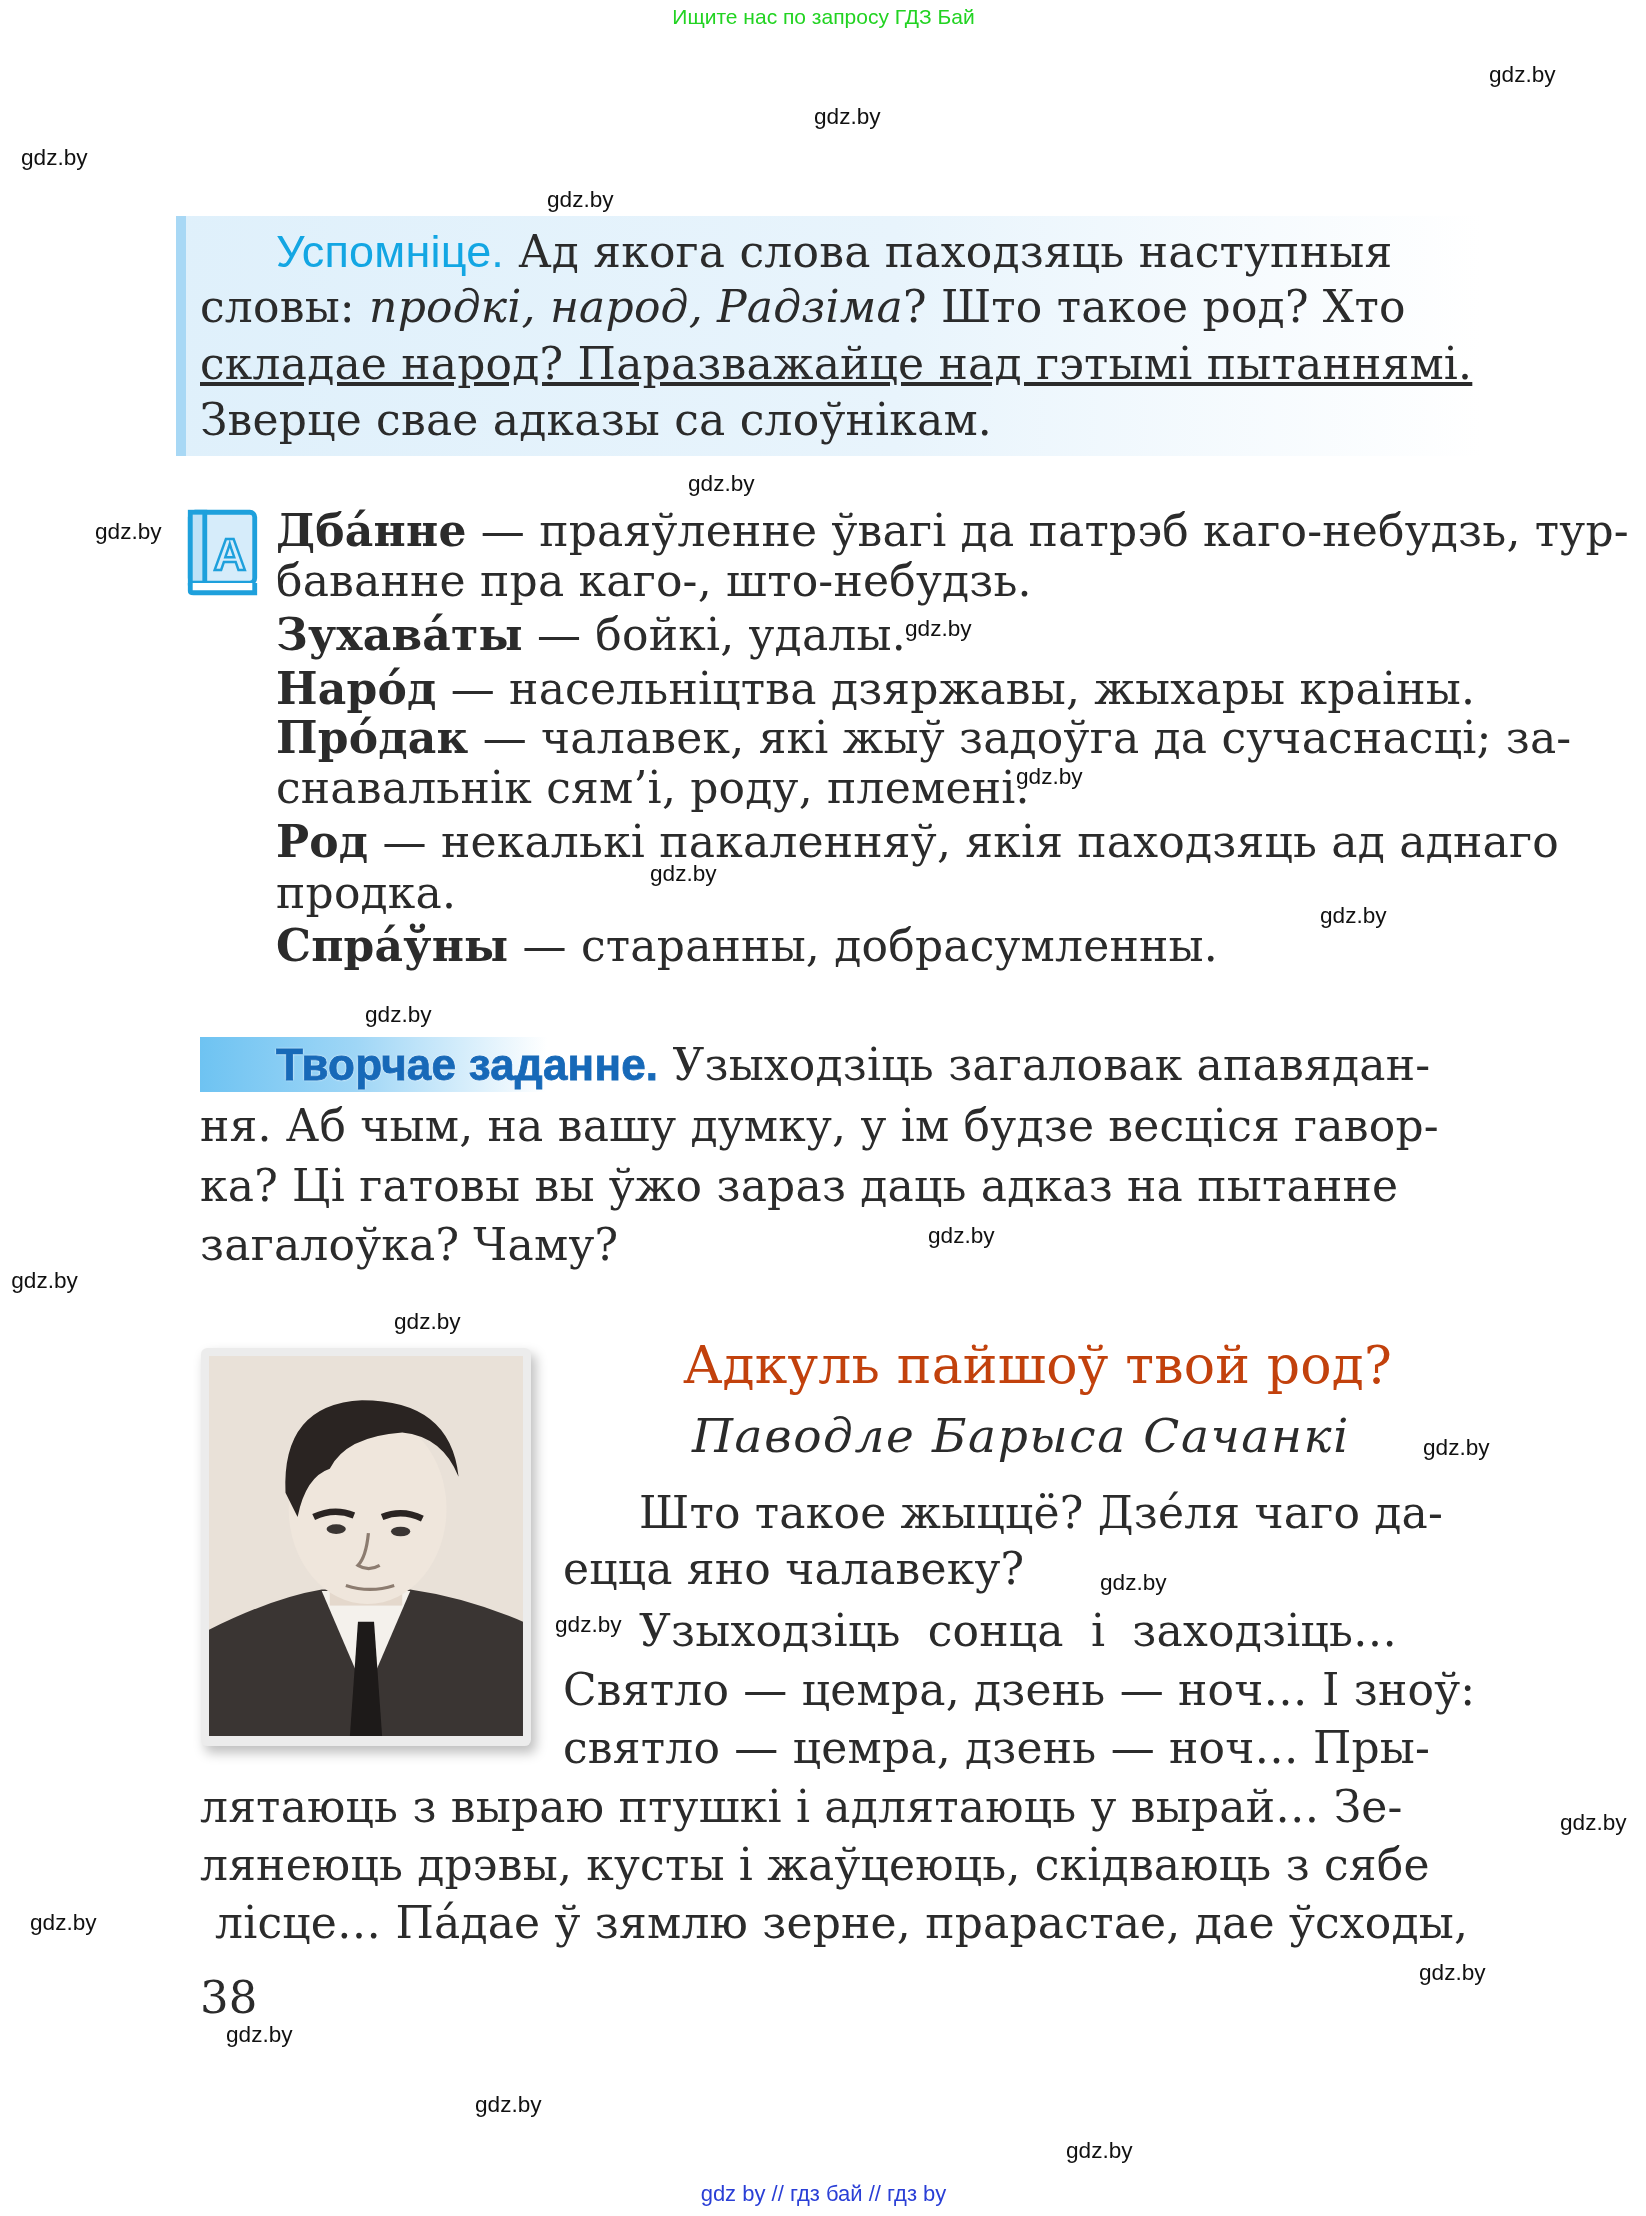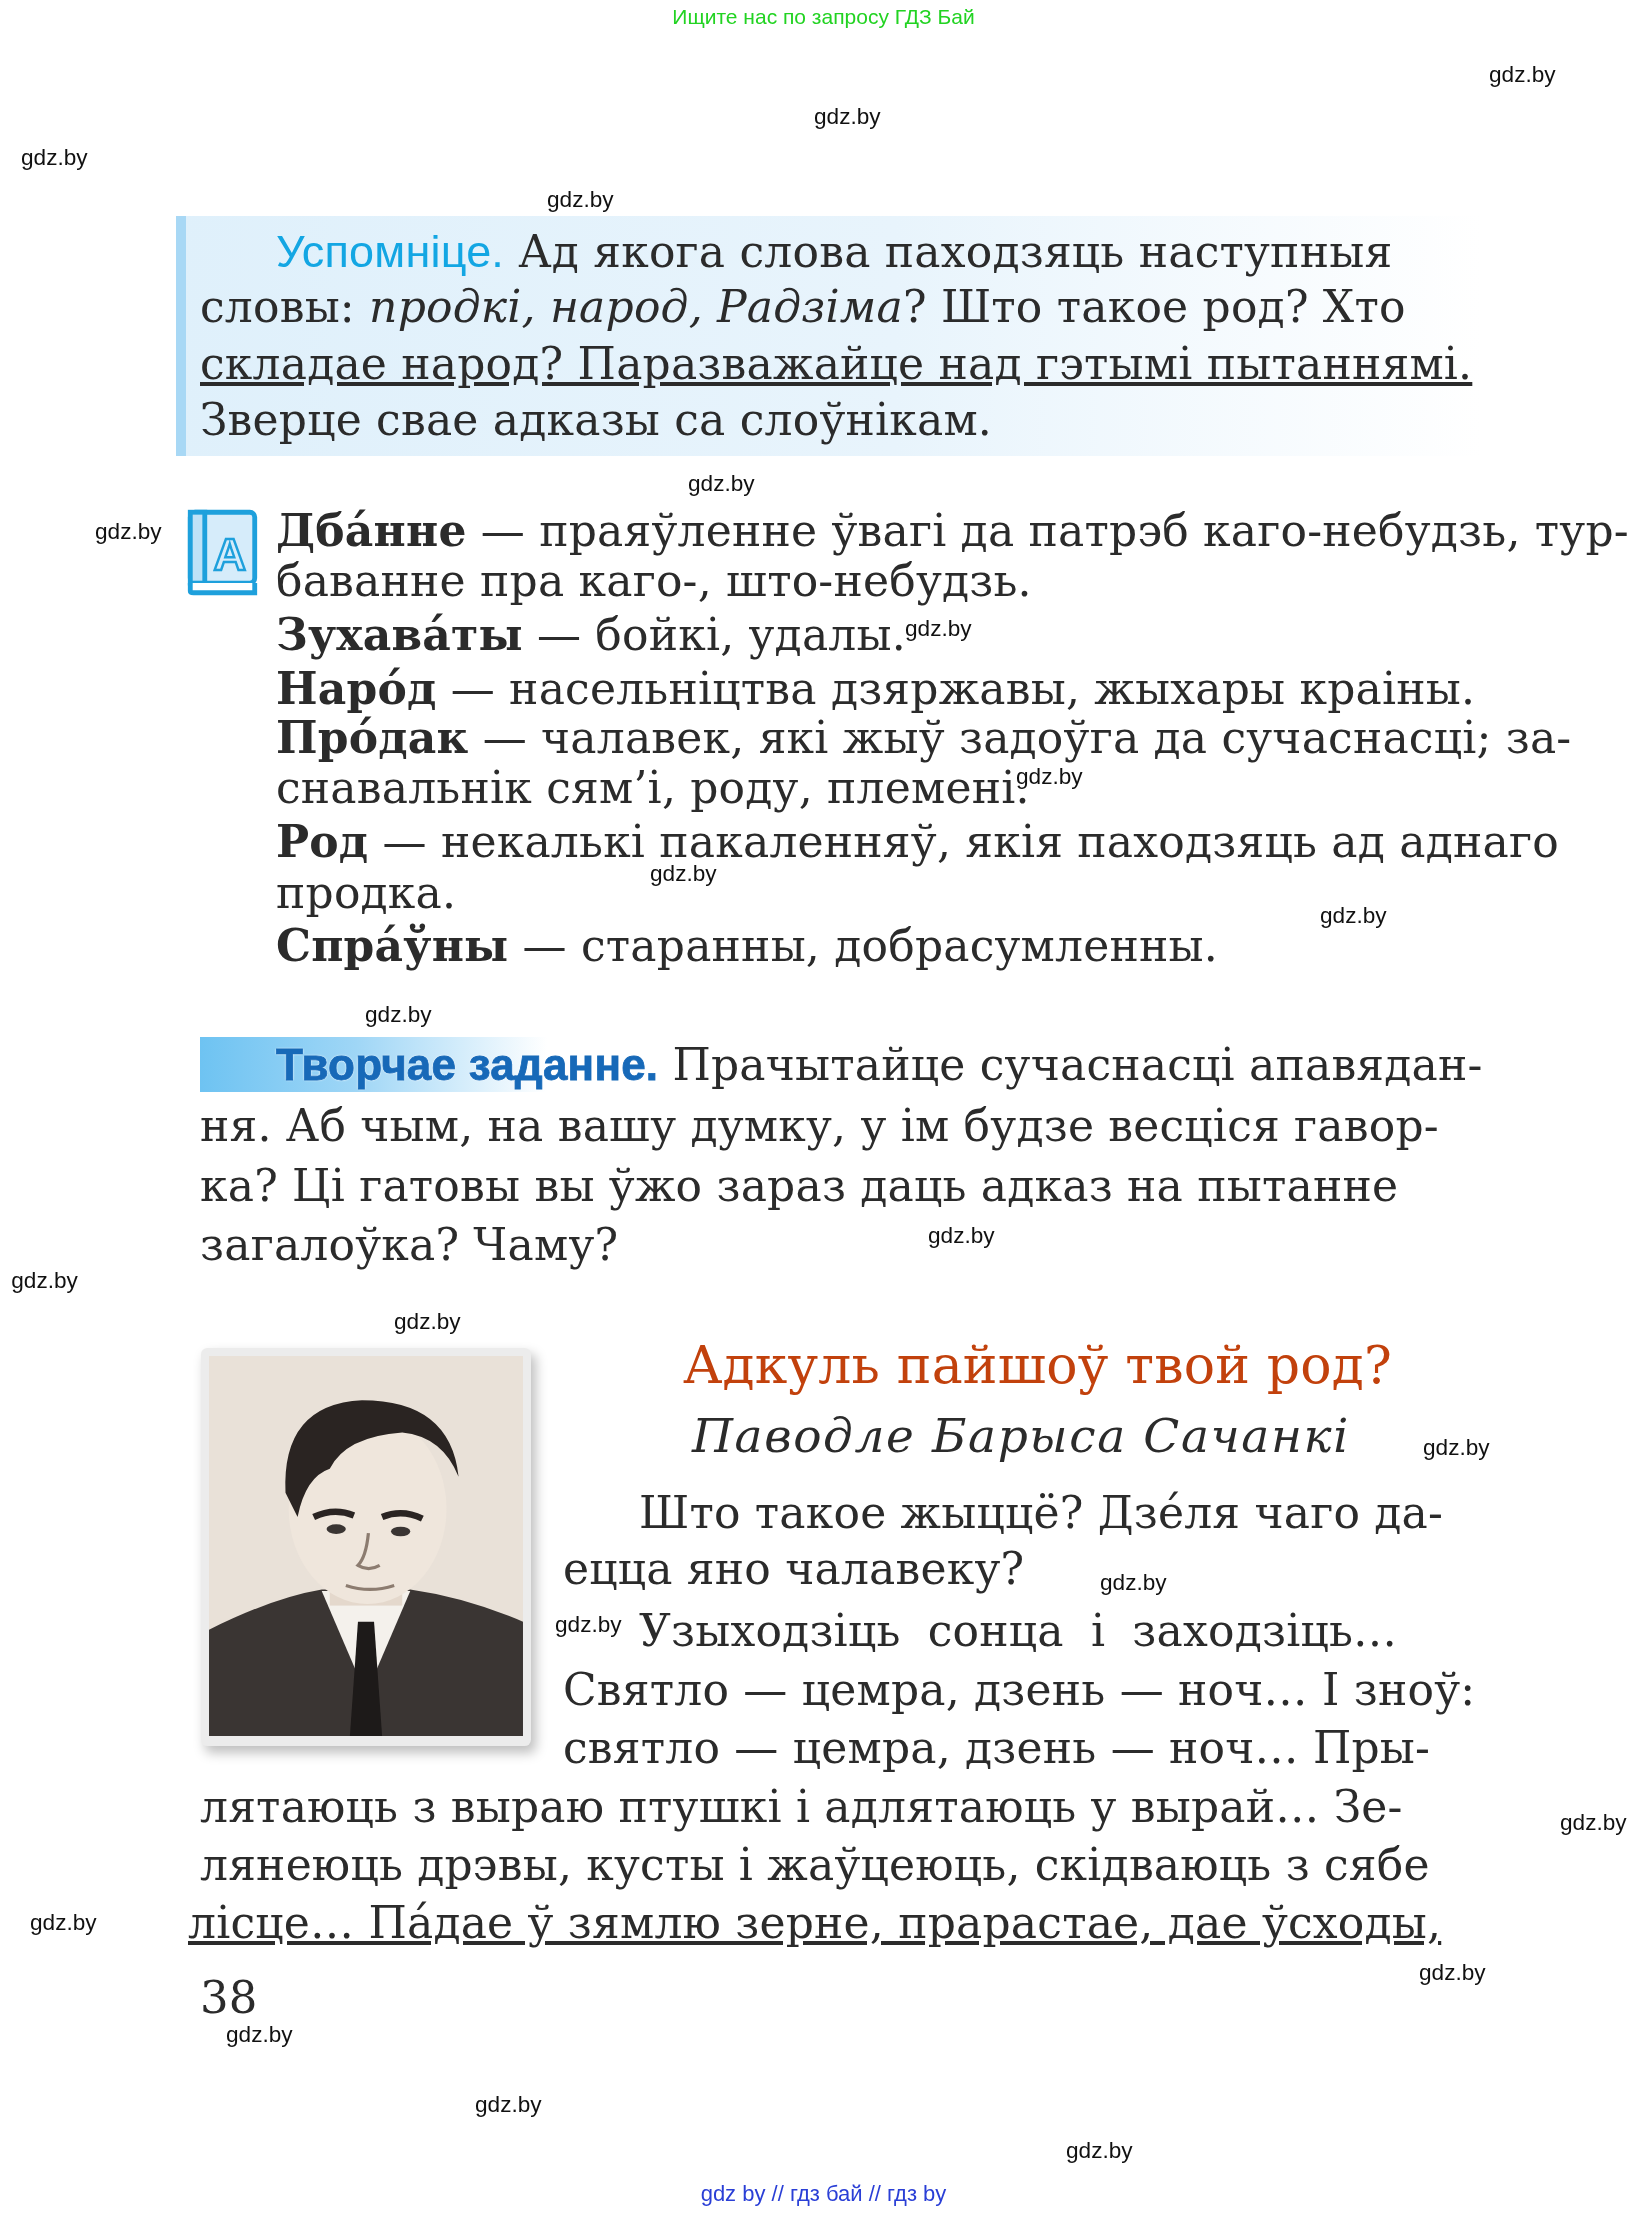--- a/index.html
+++ b/index.html
@@ -107,7 +107,7 @@
 <div class="creative-bar"></div>
 <div class="line" style="left:276px;top:1043px;">
   <span class="creative-label">Творчае заданне.</span>
-  <span>Прачытайце сучаснасці апавядан-</span>
+  <span>Узыходзіць загаловак апавядан-</span>
 </div>
 <div class="line" style="left:200px;top:1104px;">ня. Аб чым, на вашу думку, у ім будзе весціся гавор-</div>
 <div class="line" style="left:200px;top:1164px;">ка? Ці гатовы вы ўжо зараз даць адказ на пытанне</div>

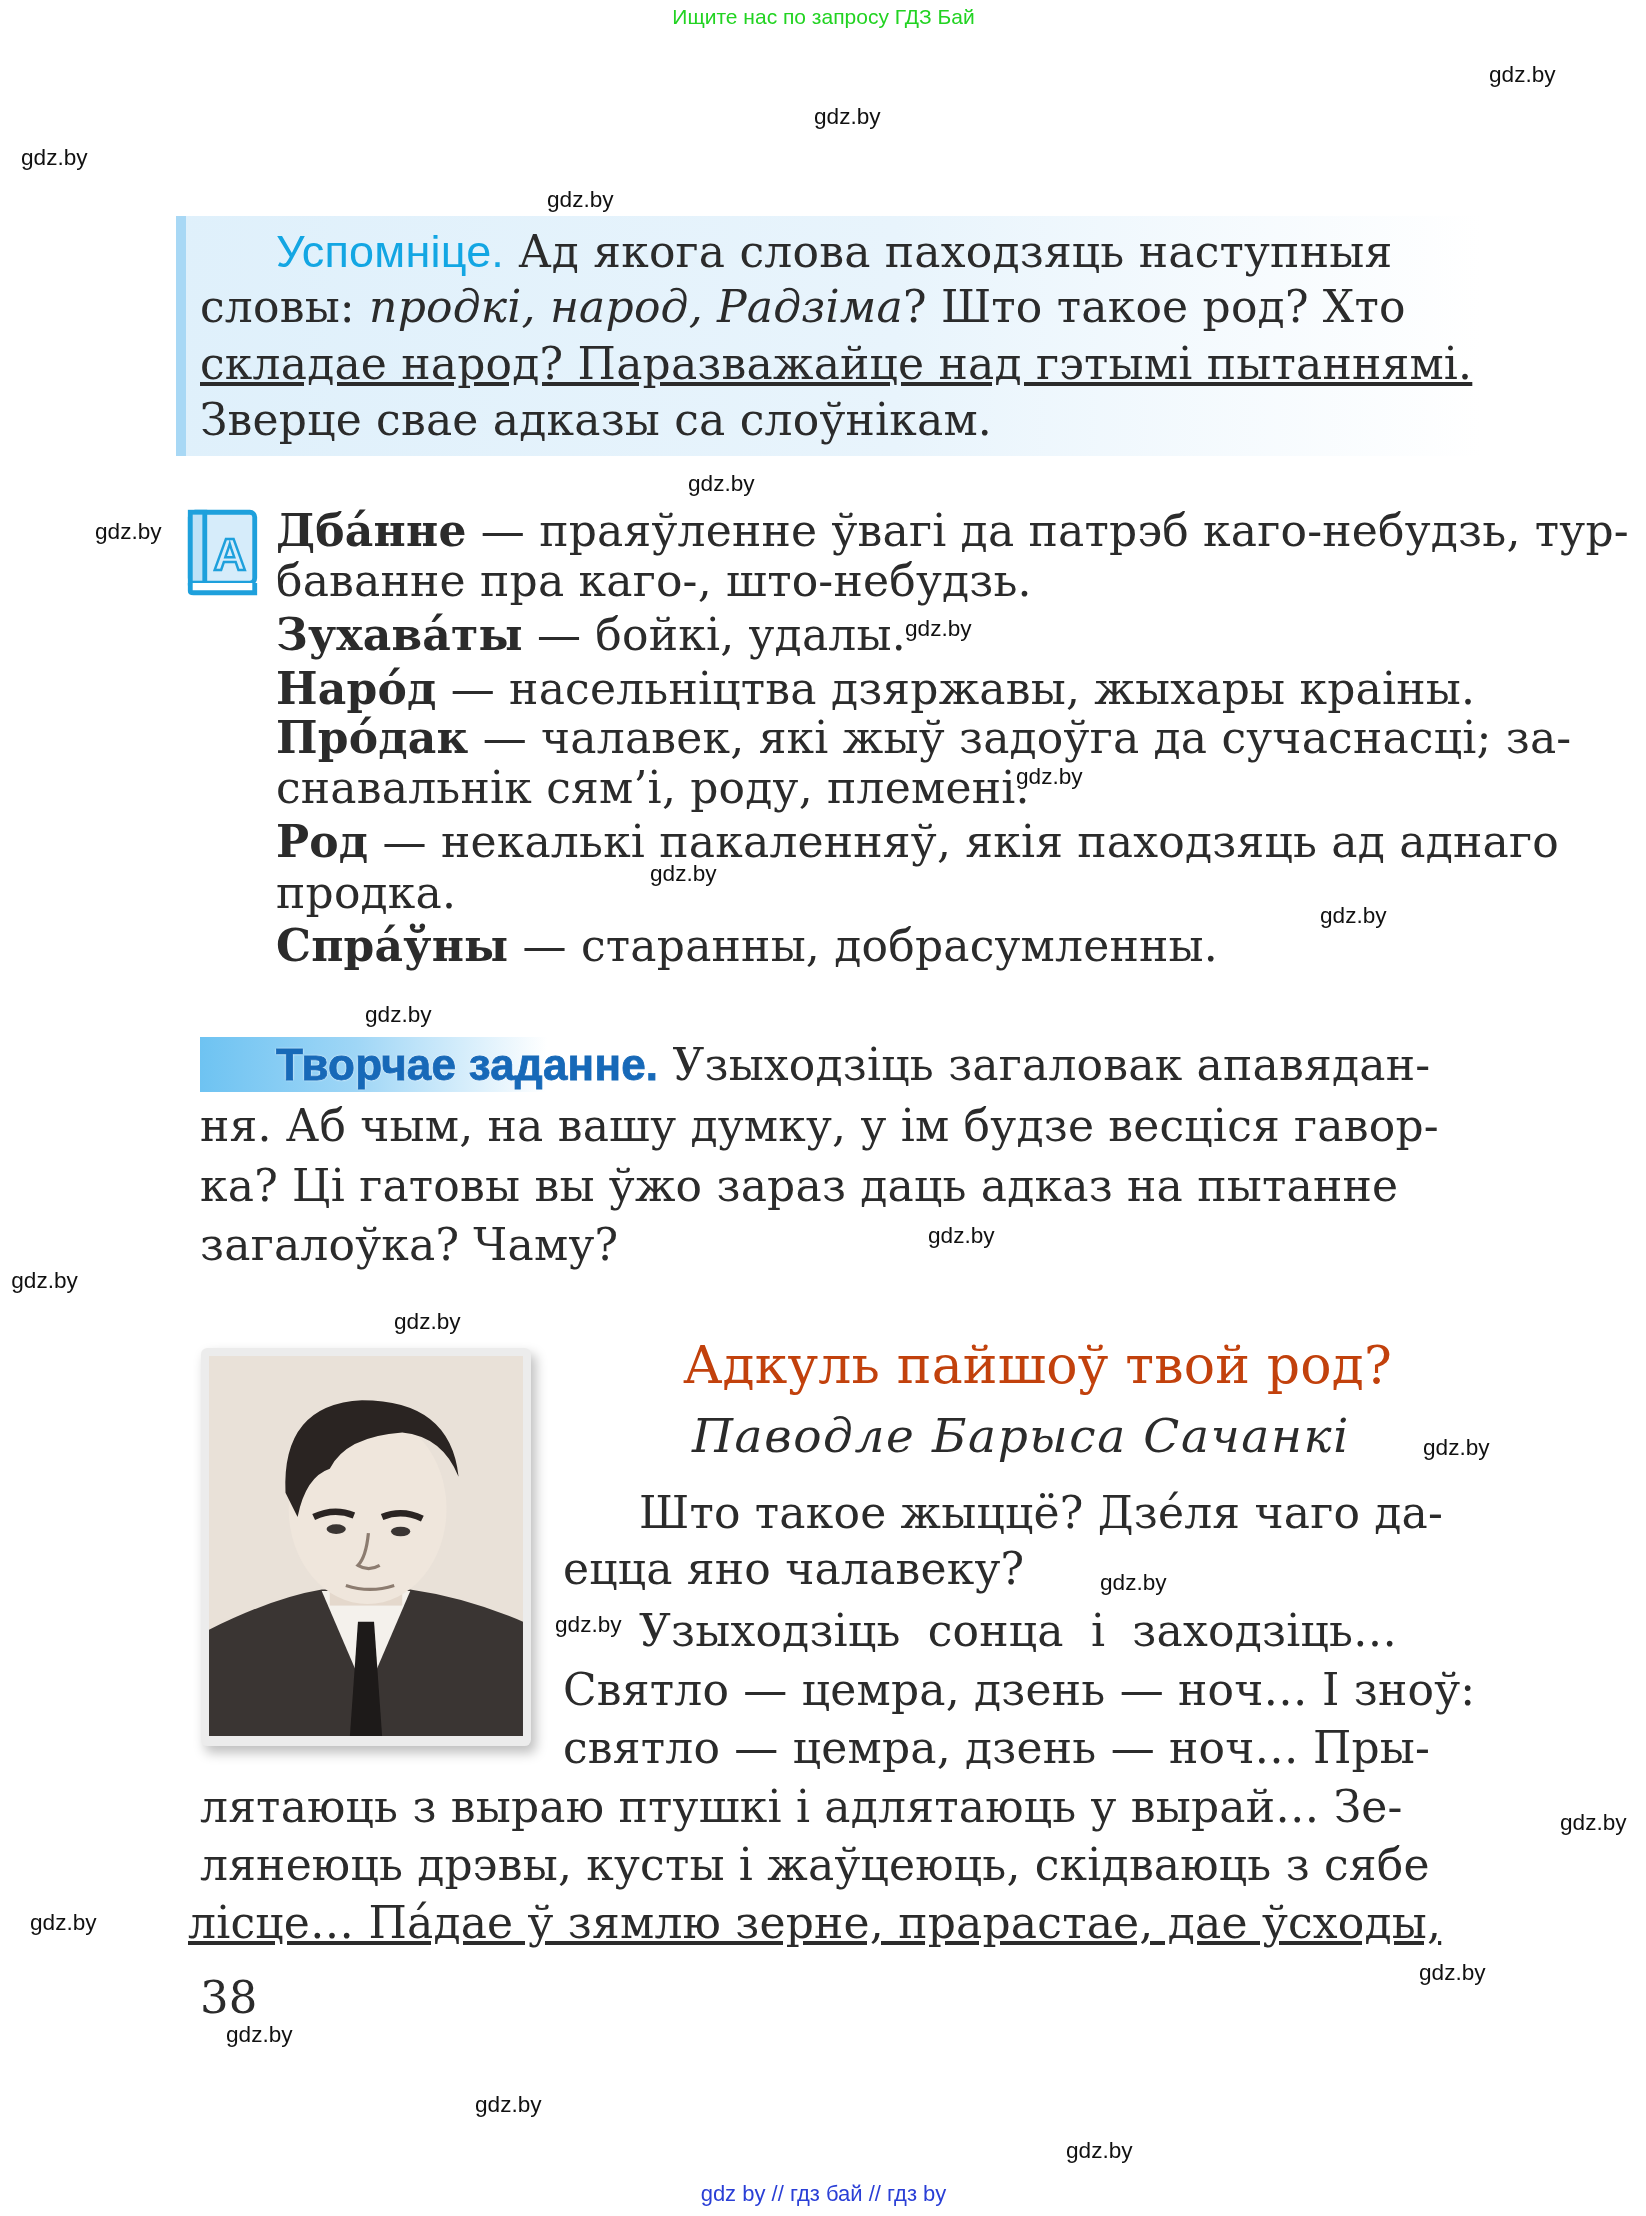--- a/index.html
+++ b/index.html
@@ -150,7 +150,7 @@
 <div class="line" style="left:563px;top:1726px;text-align:center;">святло — цемра, дзень — ноч… Пры-</div>
 <div class="line" style="left:200px;top:1785px;">лятаюць з выраю птушкі і адлятаюць у вырай… Зе-</div>
 <div class="line" style="left:200px;top:1843px;">лянеюць дрэвы, кусты і жаўцеюць, скідваюць з сябе</div>
-<div class="line" style="left:188px;top:1901px;text-decoration:underline;">лісце… Па́дае ў зямлю зерне, прарастае, дае ўсходы,</div>
+<div class="line" style="left:215px;top:1901px;">лісце… Па́дае ў зямлю зерне, прарастае, дае ўсходы,</div>
 
 <div class="line page-num" style="left:200px;top:1975px;">38</div>
 

